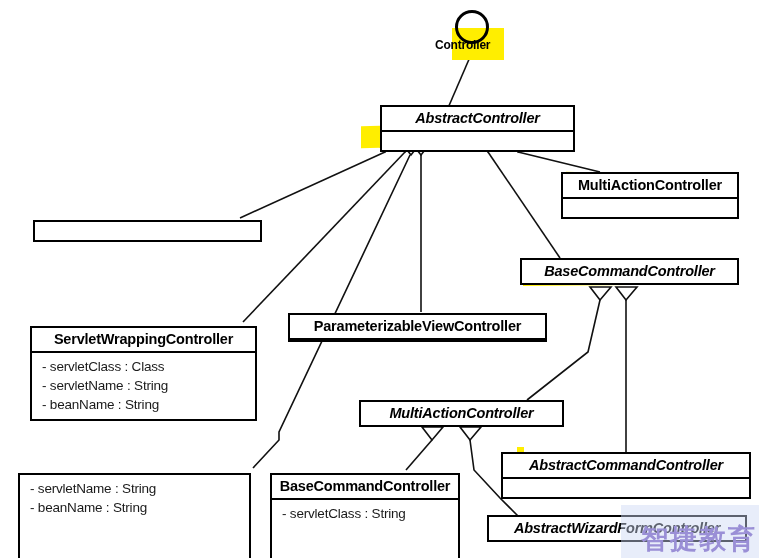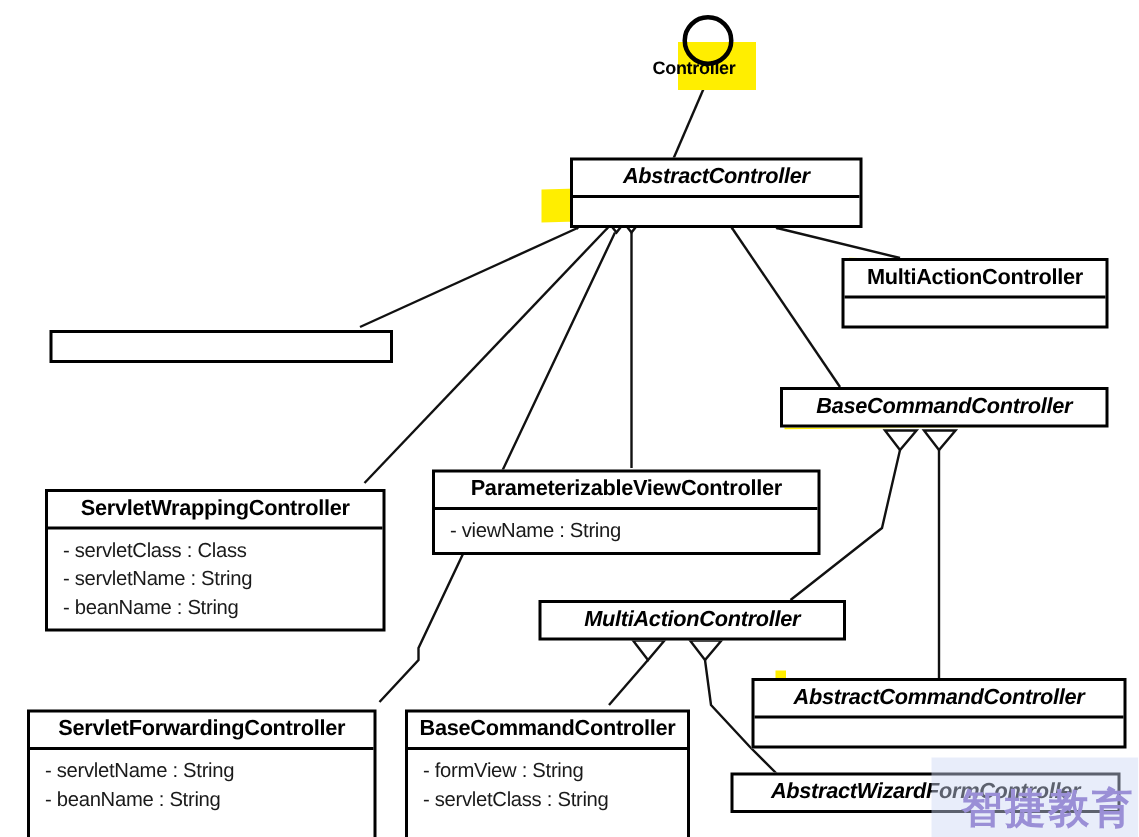--- a/index.html
+++ b/index.html
@@ -185,9 +185,6 @@
 
   <div class="cls hasattrs" style="left:288px;top:313px;width:259px;">
     <div class="name">ParameterizableViewController</div>
-    <div class="attrs">
-      <div>- viewName : String</div>
-    </div>
   </div>
 
   <div class="cls italic" style="left:359px;top:400px;width:205px;">

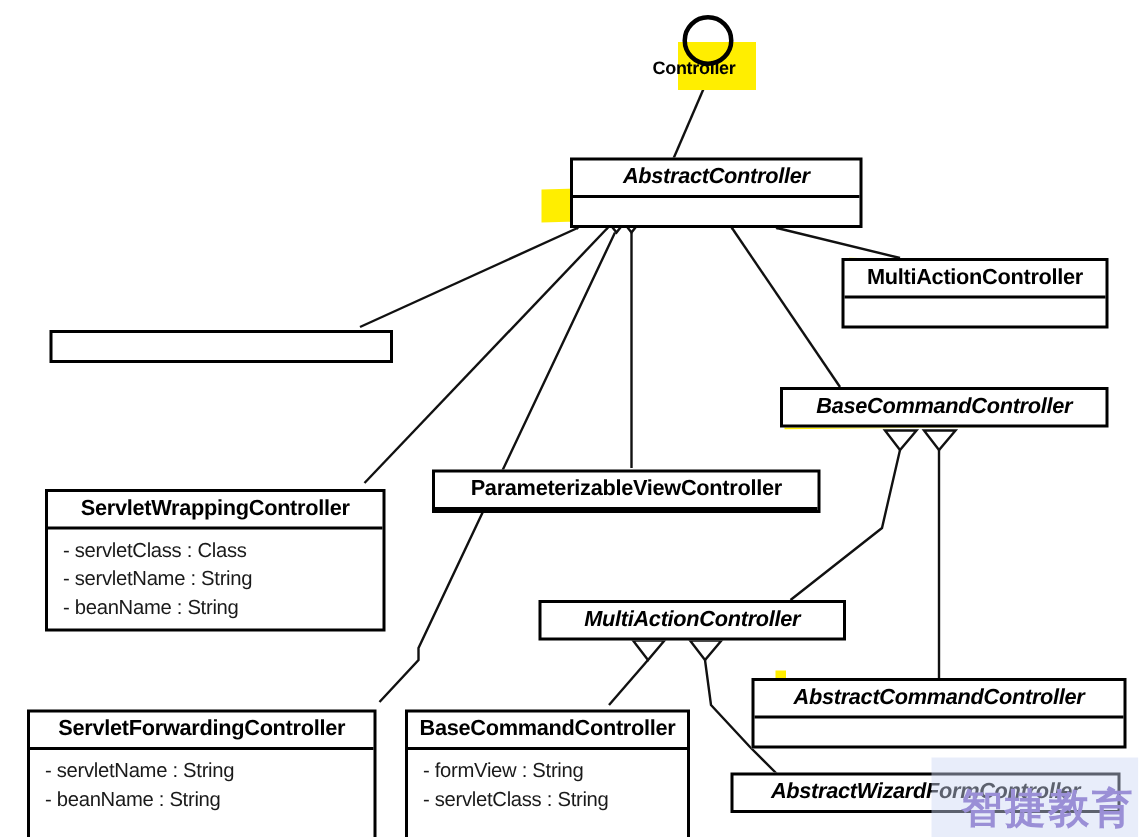--- a/index.html
+++ b/index.html
@@ -200,7 +200,6 @@
   </div>
 
   <div class="cls hasattrs" style="left:18px;top:473px;width:233px;height:90px;">
-    <div class="name">ServletForwardingController</div>
     <div class="attrs">
       <div>- servletName : String</div>
       <div>- beanName : String</div>

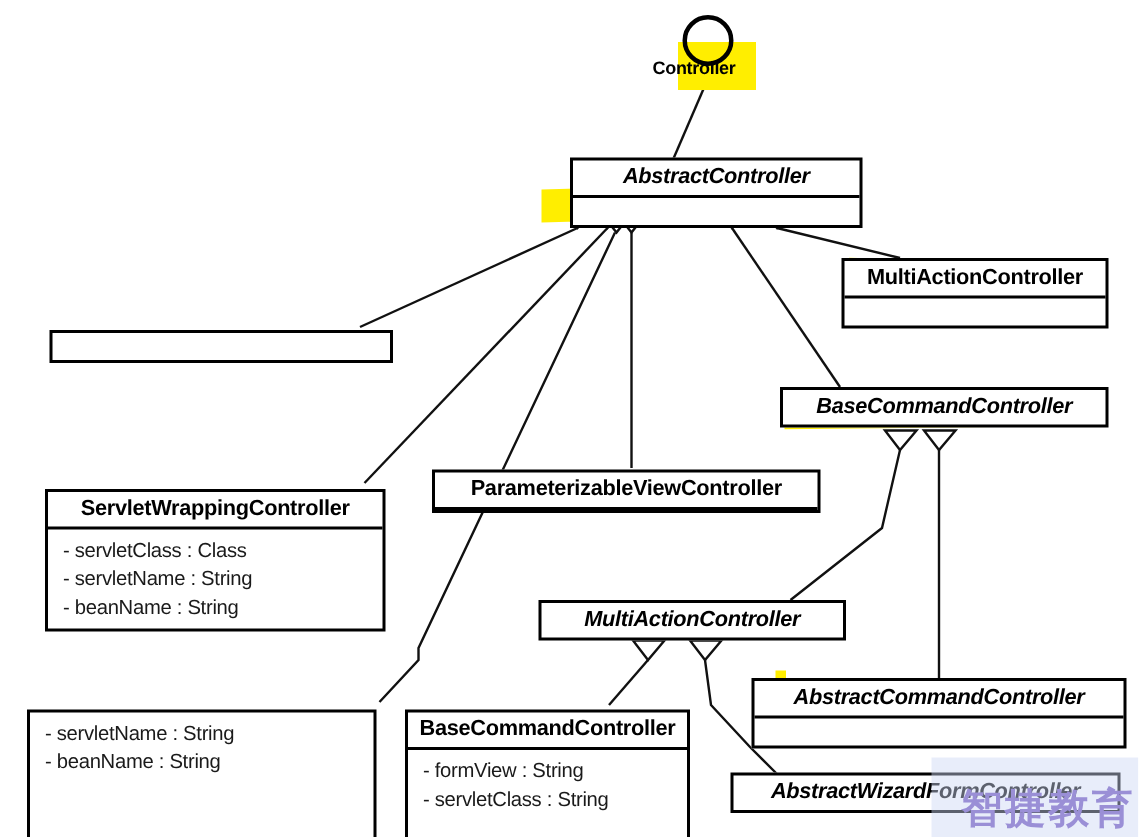--- a/index.html
+++ b/index.html
@@ -209,7 +209,6 @@
   <div class="cls hasattrs" style="left:270px;top:473px;width:190px;height:90px;">
     <div class="name">BaseCommandController</div>
     <div class="attrs">
-      <div>- formView : String</div>
       <div>- servletClass : String</div>
     </div>
   </div>

